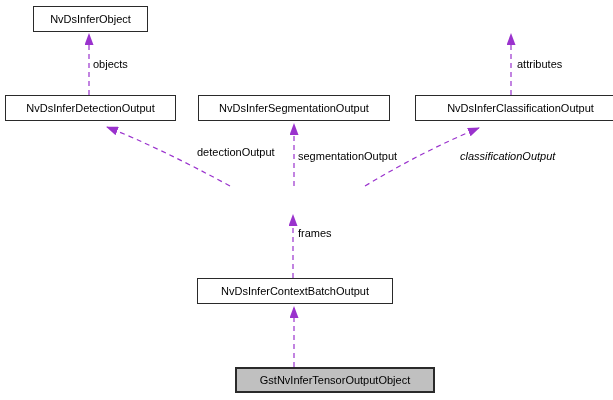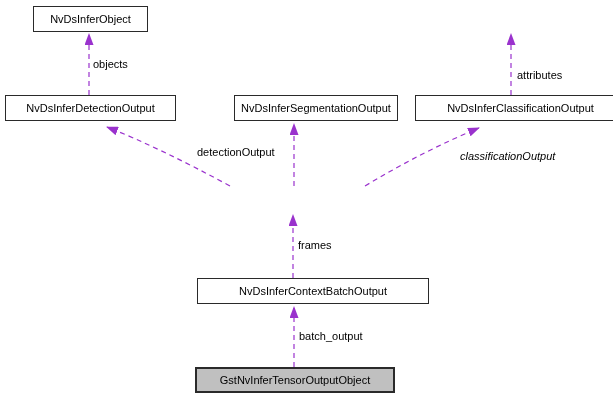--- a/index.html
+++ b/index.html
@@ -92,7 +92,7 @@
 
   <div class="edge-label" style="left:93px; top:56px;">objects</div>
 
-  <div class="edge-label" style="left:517px; top:67px;">attributes</div>
+  <div class="edge-label" style="left:517px; top:56px;">attributes</div>
 
   <div class="edge-label" style="left:197px; top:144px;">detectionOutput</div>
 

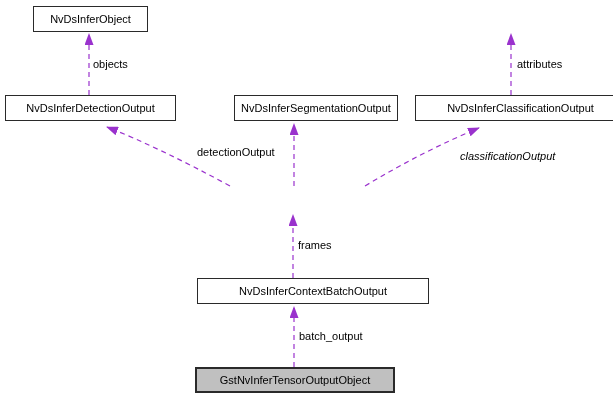--- a/index.html
+++ b/index.html
@@ -81,7 +81,7 @@
 
   <div class="node" style="left:5px; top:95px; width:171px;text-align:center;">NvDsInferDetectionOutput</div>
 
-  <div class="node" style="left:198px; top:95px; width:164px;margin-left:36px;">NvDsInferSegmentationOutput</div>
+  <div class="node" style="left:198px; top:95px; width:192px;">NvDsInferSegmentationOutput</div>
 
   <div class="node" style="left:415px; top:95px; width:211px;">NvDsInferClassificationOutput</div>
 

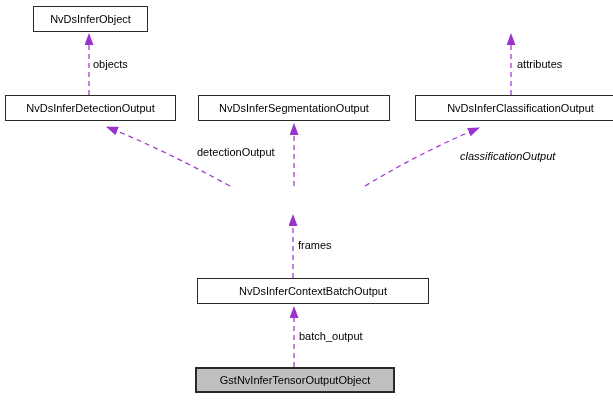--- a/index.html
+++ b/index.html
@@ -96,6 +96,7 @@
 
   <div class="edge-label" style="left:197px; top:144px;">detectionOutput</div>
 
+  <div class="edge-label" style="left:298px; top:148px;">segmentationOutput</div>
 
   <div class="edge-label" style="left:460px; top:148px;font-style:italic;">classificationOutput</div>
 

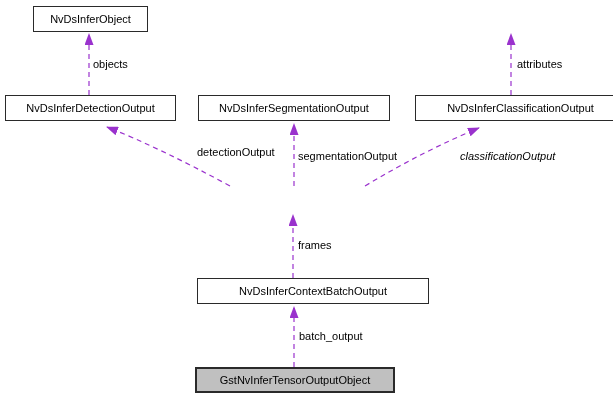--- a/index.html
+++ b/index.html
@@ -100,7 +100,7 @@
 
   <div class="edge-label" style="left:460px; top:148px;font-style:italic;">classificationOutput</div>
 
-  <div class="edge-label" style="left:298px; top:237px;">frames</div>
+  <div class="edge-label" style="left:298px; top:225px;">frames</div>
 
   <div class="edge-label" style="left:299px; top:328px;">batch_output</div>
 

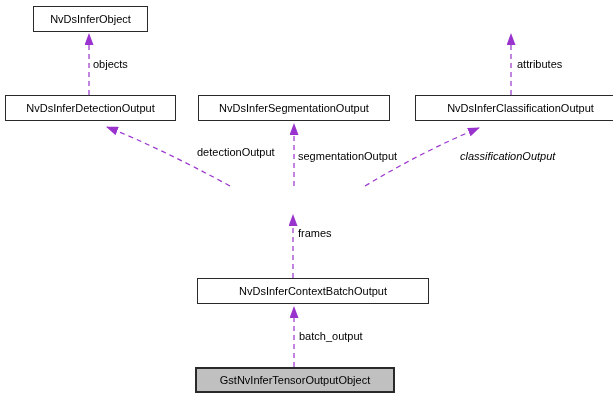--- a/index.html
+++ b/index.html
@@ -86,7 +86,7 @@
   <div class="node" style="left:415px; top:95px; width:211px;">NvDsInferClassificationOutput</div>
 
 
-  <div class="node" style="left:197px; top:278px; width:232px;">NvDsInferContextBatchOutput</div>
+  <div class="node" style="left:197px; top:278px; width:196px;">NvDsInferContextBatchOutput</div>
 
   <div class="node highlighted" style="left:195px; top:367px; width:200px;">GstNvInferTensorOutputObject</div>
 

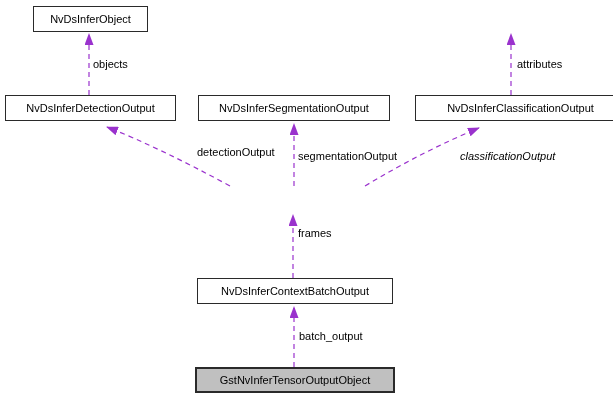--- a/index.html
+++ b/index.html
@@ -102,7 +102,6 @@
 
   <div class="edge-label" style="left:298px; top:225px;">frames</div>
 
-  <div class="edge-label" style="left:299px; top:328px;">batch_output</div>
 
 </div>
 

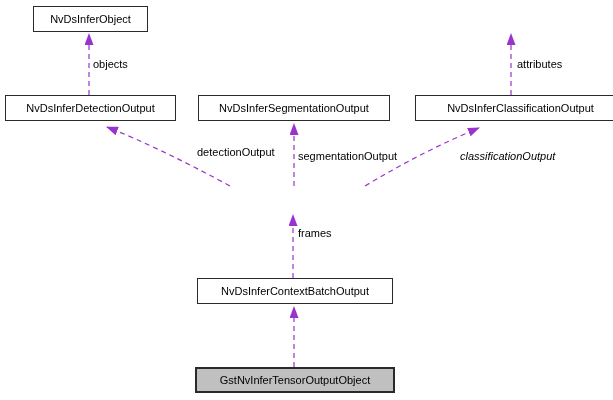--- a/index.html
+++ b/index.html
@@ -47,6 +47,7 @@
     background: var(--highlight-fill);
     border-width: 2px;
     line-height: 22px;
+    margin-left: 40px;
   }
   .edge-label {
     position: absolute;

